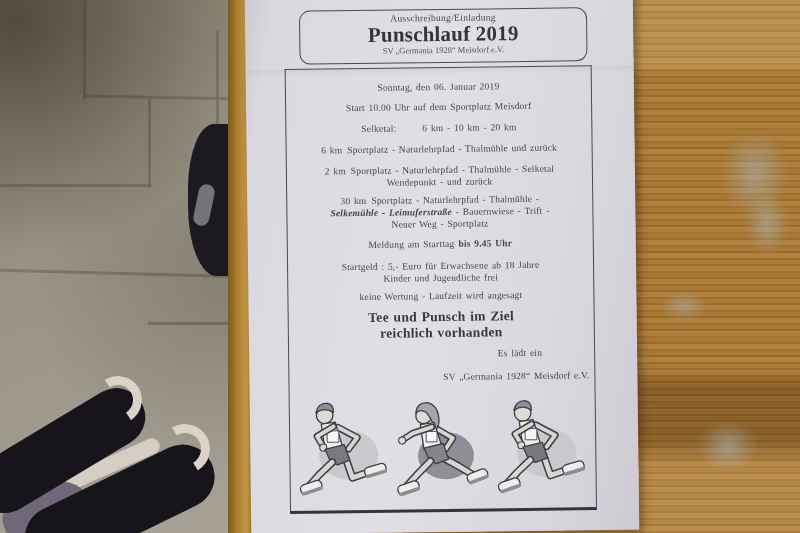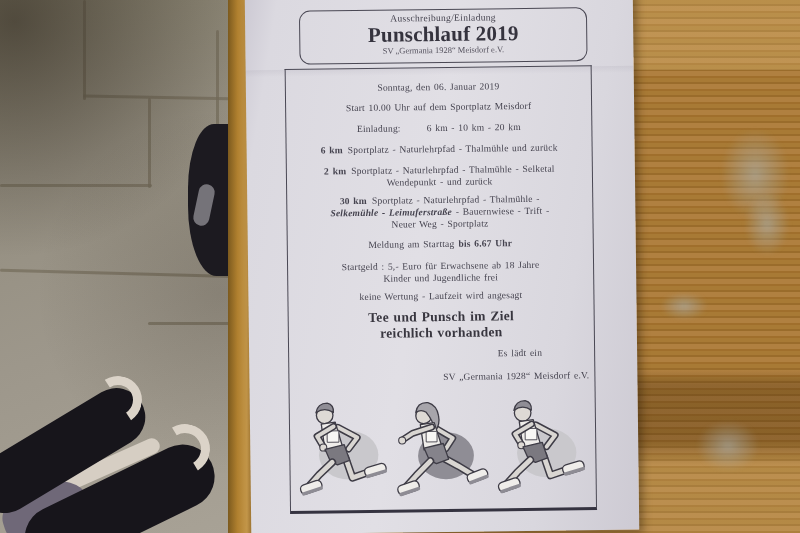--- a/index.html
+++ b/index.html
@@ -140,7 +140,7 @@
       <div class="line" style="top:34px">Start 10.00 Uhr auf dem Sportplatz Meisdorf</div>
 
       <div class="line" style="top:55px">
-        <span>Einladung:</span><span class="gap">6 km - 10 km - 20 km</span>
+        <span>Selketal:</span><span class="gap">6 km - 10 km - 20 km</span>
       </div>
 
       <div class="line" style="top:76px">

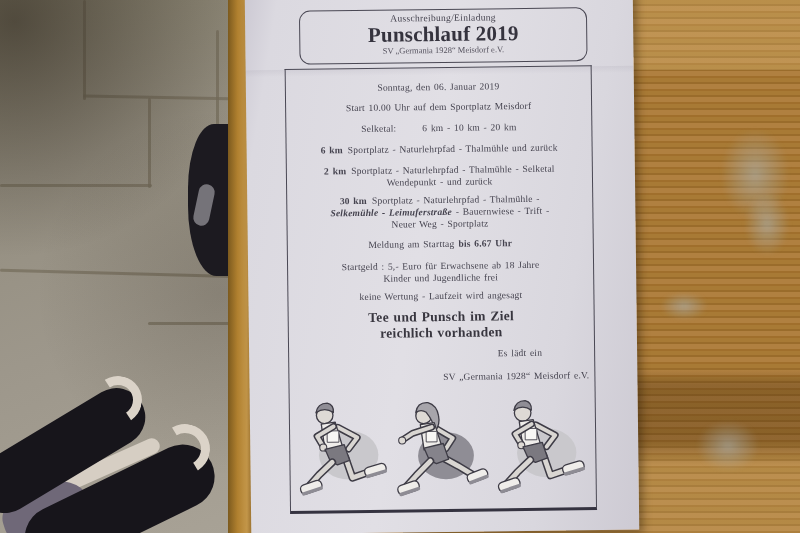--- a/index.html
+++ b/index.html
@@ -80,7 +80,7 @@
         letter-spacing:.2px;word-spacing:1px;white-space:nowrap;}
   .b{font-weight:bold;}
   .bi{font-weight:bold;font-style:italic;}
-  .lbl{font-weight:bold;margin-right:5px;}
+  .lbl{font-weight:normal;margin-right:5px;}
   .gap{margin-left:26px;}
   .sp{margin-left:4px;}
   .big{font-size:13.5px;font-weight:bold;color:#38363f;letter-spacing:.3px;}

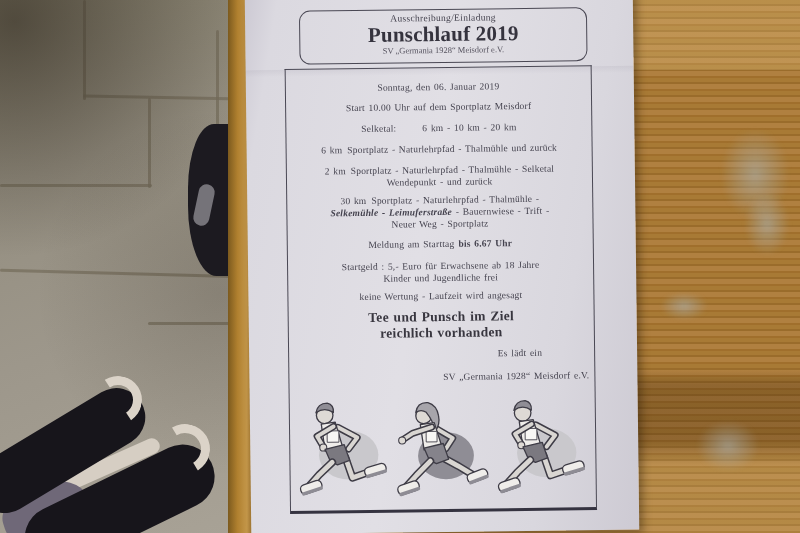--- a/index.html
+++ b/index.html
@@ -161,7 +161,7 @@
       <div class="line" style="top:151px">Neuer Weg - Sportplatz</div>
 
       <div class="line" style="top:171px">
-        <span>Meldung am Starttag</span><span class="b sp">bis 6.67 Uhr</span>
+        <span>Meldung am Starttag</span><span class="b sp">bis 9.45 Uhr</span>
       </div>
 
       <div class="line" style="top:193px">Startgeld : 5,- Euro für Erwachsene ab 18 Jahre</div>

